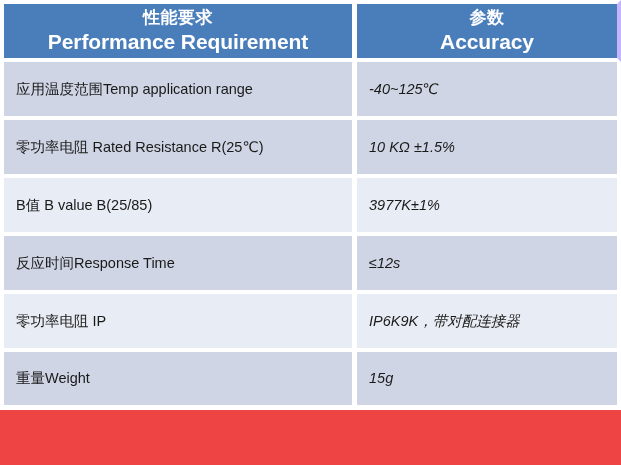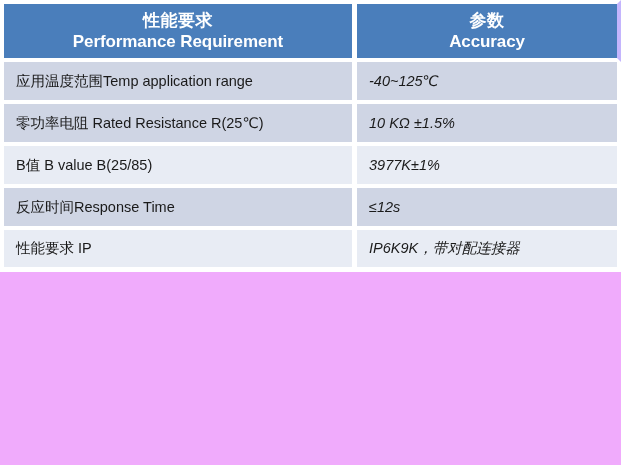--- a/index.html
+++ b/index.html
@@ -14,7 +14,7 @@
   .spec-table-wrap {
     width: 621px;
     height: 465px;
-    background: #f0abfc;
+    background: #ef4444;
     box-sizing: border-box;
     overflow: hidden;
     position: relative;

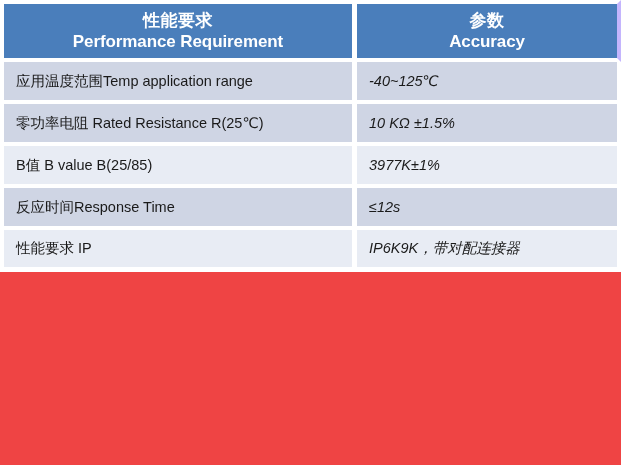--- a/index.html
+++ b/index.html
@@ -58,7 +58,7 @@
   }
   .hd-en {
     display: block;
-    font-size: 17px;
+    font-size: 21px;
     font-weight: bold;
     letter-spacing: -0.1px;
   }

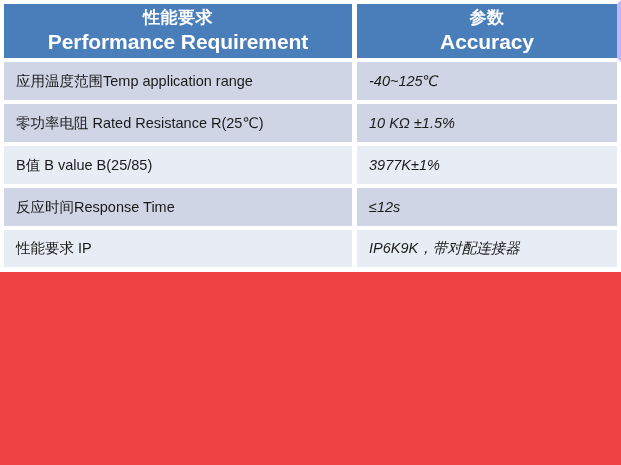--- a/index.html
+++ b/index.html
@@ -65,7 +65,7 @@
 
   
   tbody td {
-    height: 42px;
+    height: 58px;
     padding: 0 0 0 12px;
     box-sizing: border-box;
     vertical-align: middle;

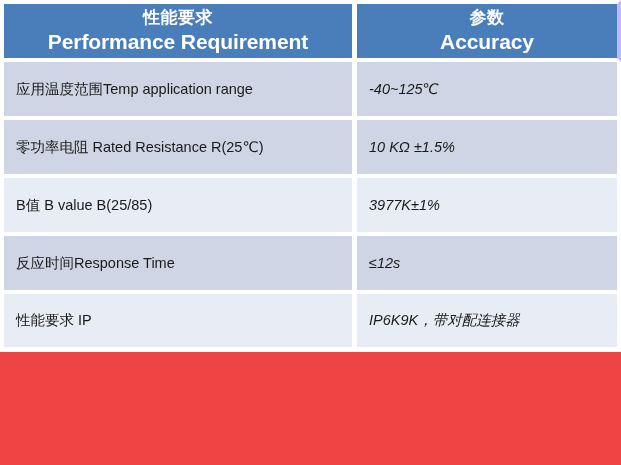--- a/index.html
+++ b/index.html
@@ -128,7 +128,7 @@
         <td class="cell-par">≤12s</td>
       </tr>
       <tr class="row-light">
-        <td class="cell-req">性能要求 IP</td>
+        <td class="cell-req">零功率电阻 IP</td>
         <td class="cell-par">IP6K9K，带对配连接器</td>
       </tr>
     </tbody>

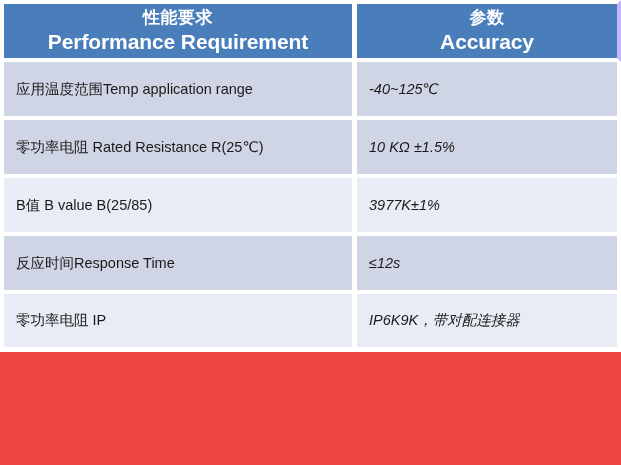--- a/index.html
+++ b/index.html
@@ -131,6 +131,10 @@
         <td class="cell-req">零功率电阻 IP</td>
         <td class="cell-par">IP6K9K，带对配连接器</td>
       </tr>
+      <tr class="row-dark">
+        <td class="cell-req">重量Weight</td>
+        <td class="cell-par">15g</td>
+      </tr>
     </tbody>
   </table>
 </div>

